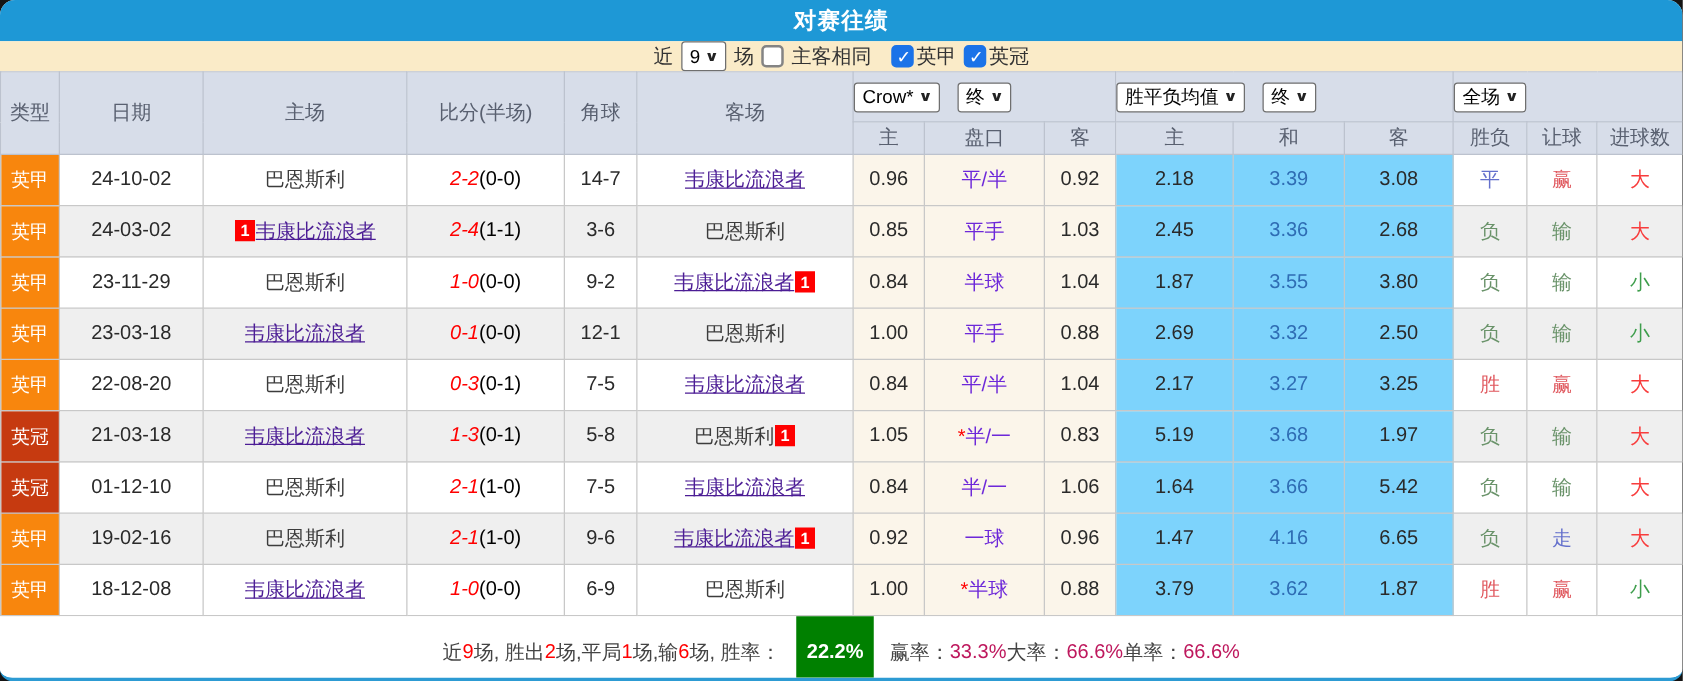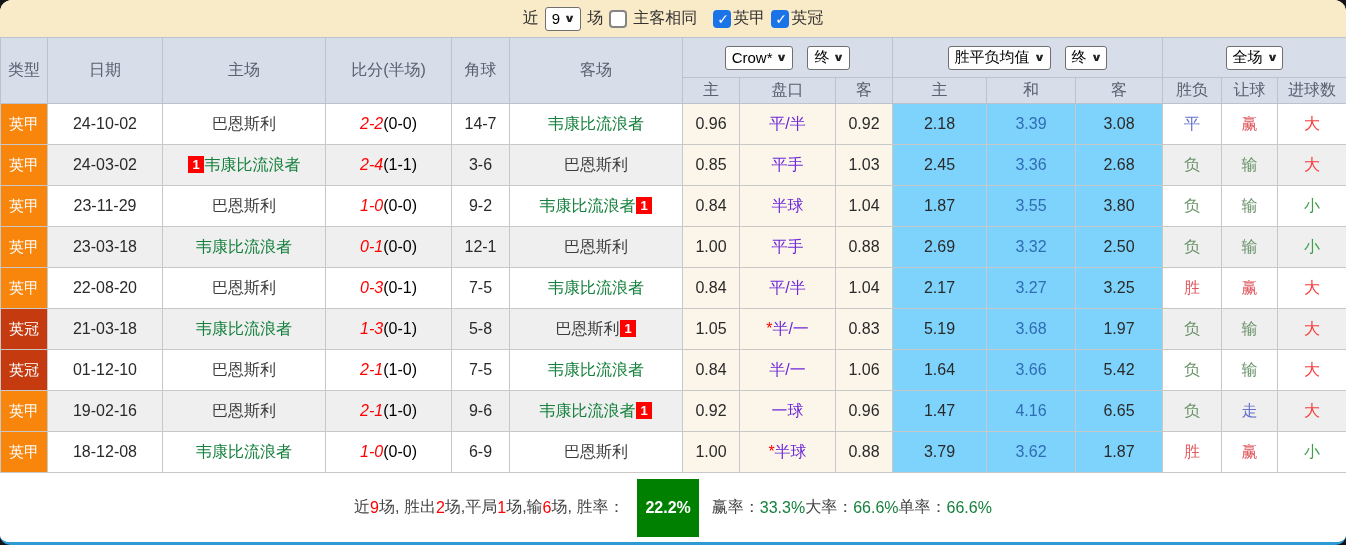--- a/index.html
+++ b/index.html
@@ -73,6 +73,7 @@
 
 <div class="widget">
 
+  <div class="titlebar">对赛往绩</div>
 
   <div class="controls">
     <span>近</span>

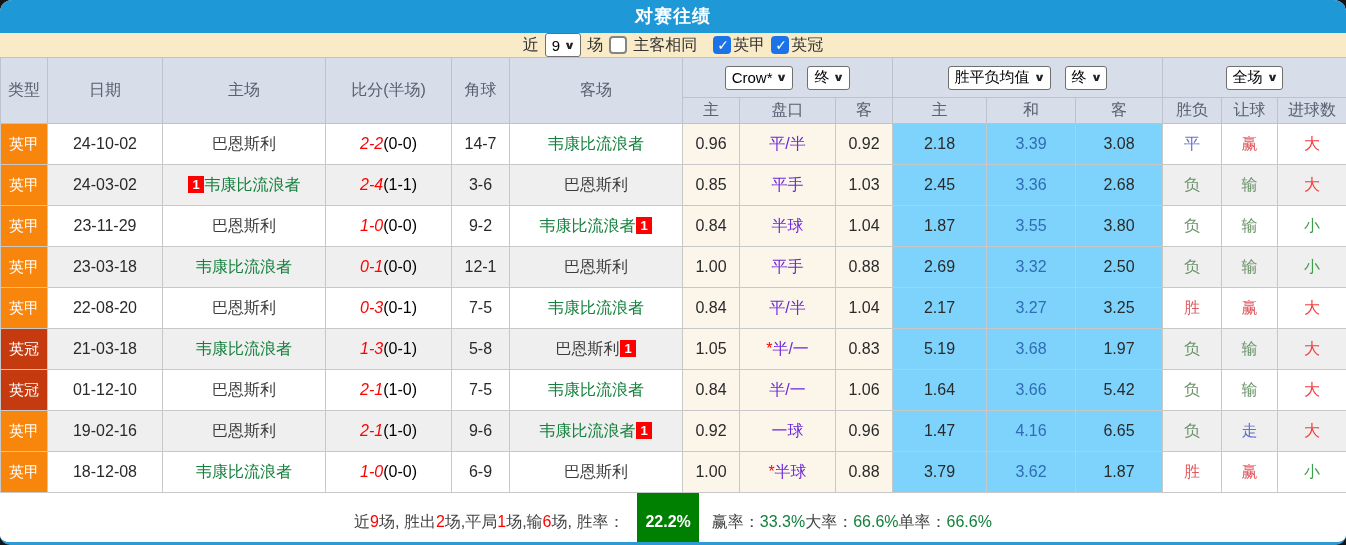--- a/index.html
+++ b/index.html
@@ -66,7 +66,7 @@
   .summary .pct { color:#15803d; }
   .rate-box { background:#008000; color:#fff; font-weight:bold; padding:20px 8px;
     margin:0 13px; display:inline-block; }
-  .dd-wrap { display:flex; justify-content:center; align-items:center; gap:14px; }
+  .dd-wrap { display:flex; justify-content:flex-start; align-items:center; gap:14px; }
 </style>
 </head>
 <body>

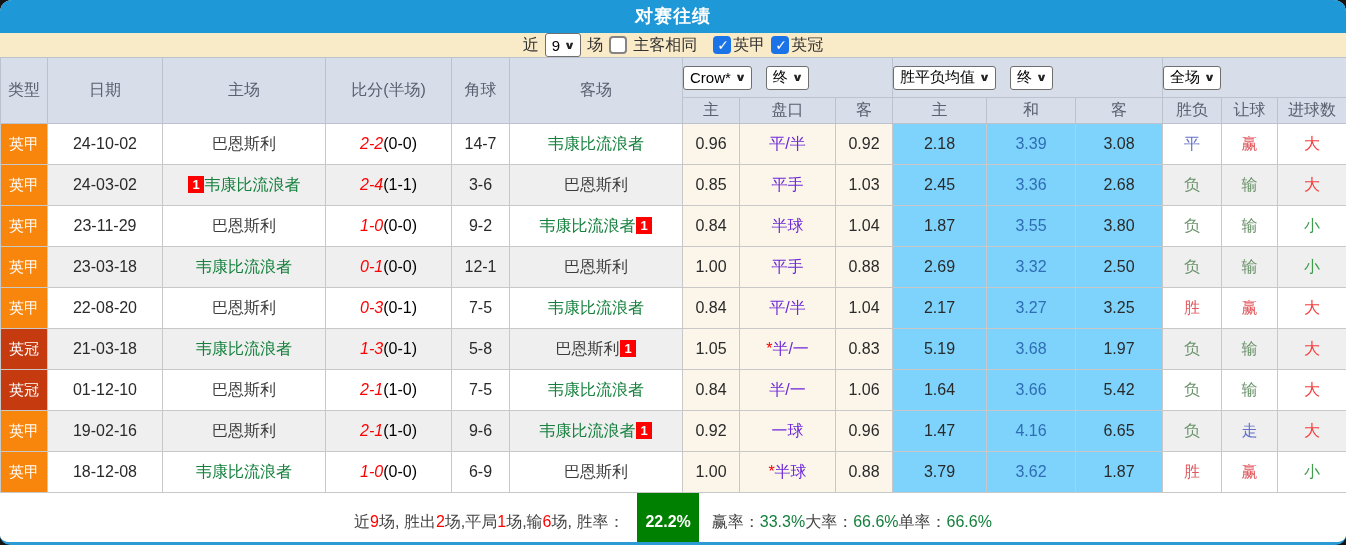--- a/index.html
+++ b/index.html
@@ -45,7 +45,7 @@
   td.lg.l1 { background:#F8860D; }
   td.lg.ch { background:#C63A10; }
   .tname { color:#3C3C3C; }
-  .tname.focus { color:#15803d; }
+  .tname.focus { color:#4c1d95;text-decoration:underline; }
   .bdg { display:inline-block; background:#FF0000; color:#fff; font-weight:bold;
     font-size:13px; line-height:17px; padding:0 4px; margin:0 1px; vertical-align:1px; }
   .bdg:empty { display:none; }

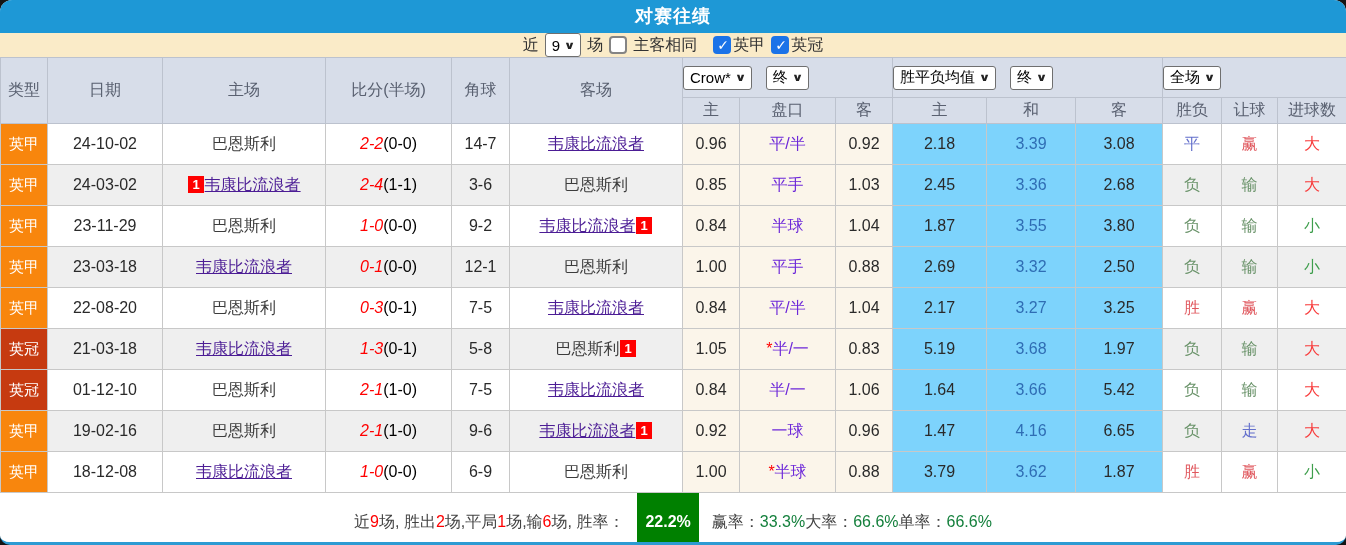--- a/index.html
+++ b/index.html
@@ -63,7 +63,7 @@
   .summary { flex:1; display:flex; align-items:center; justify-content:center;
     background:#fff; font-size:16px; color:#444; }
   .summary .num { color:#FF0000; }
-  .summary .pct { color:#15803d; }
+  .summary .pct { color:#be185d; }
   .rate-box { background:#008000; color:#fff; font-weight:bold; padding:20px 8px;
     margin:0 13px; display:inline-block; }
   .dd-wrap { display:flex; justify-content:flex-start; align-items:center; gap:14px; }

